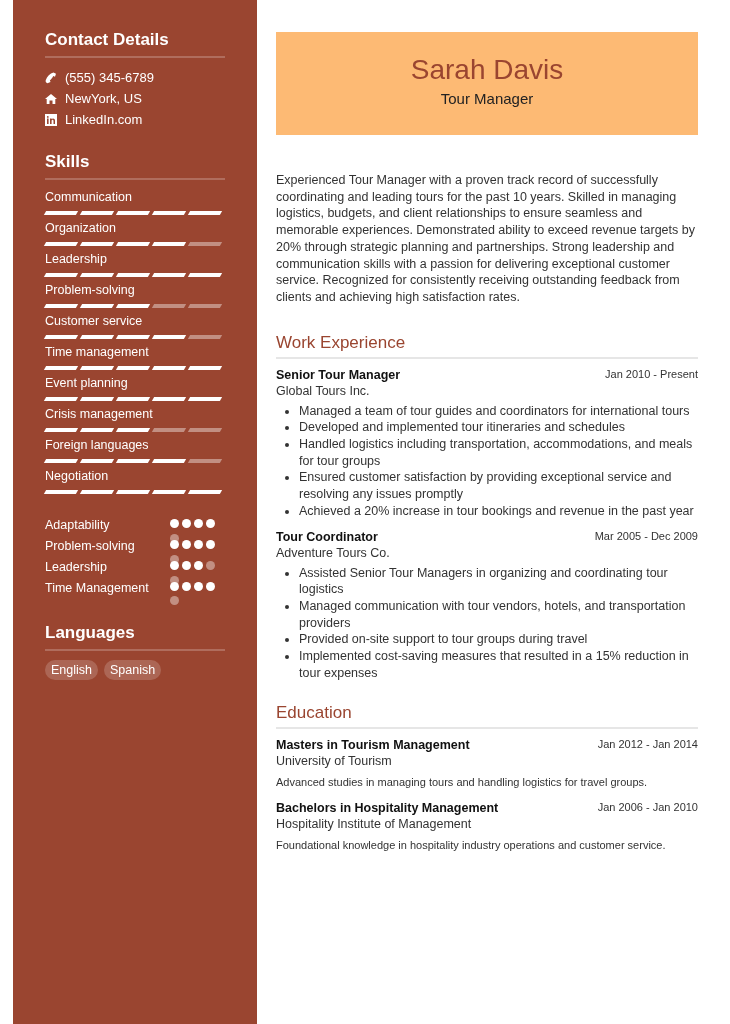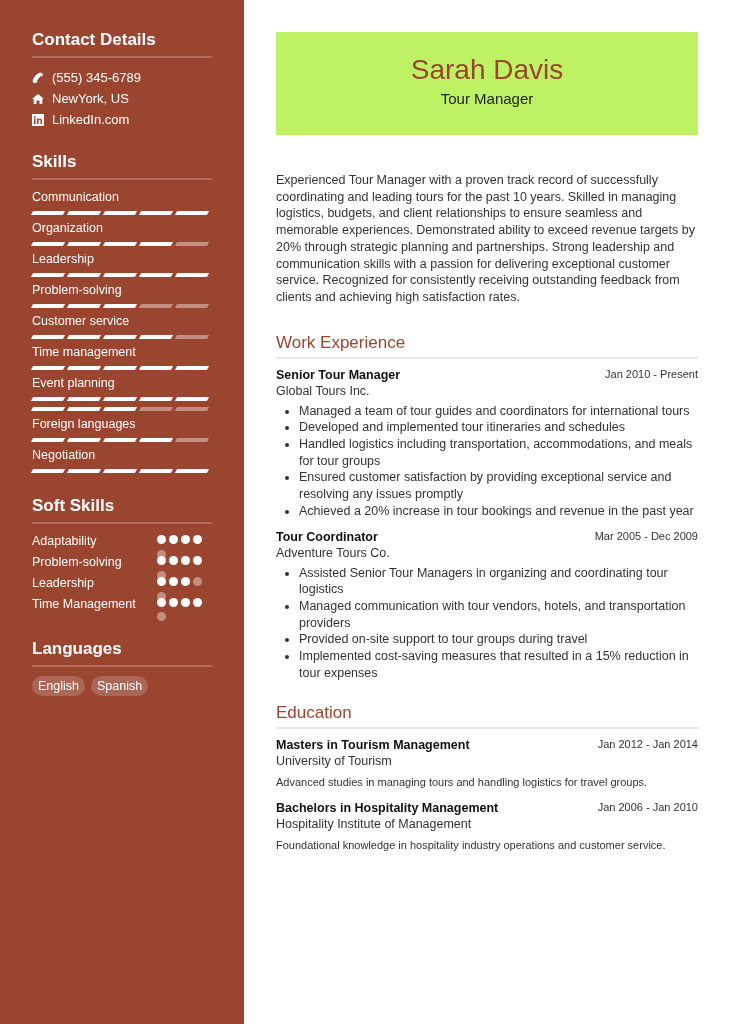--- a/index.html
+++ b/index.html
@@ -6,7 +6,7 @@
   html, body { width: 730px; height: 1024px; background: #ffffff; overflow: hidden; }
   body { font-family: "Liberation Sans", "DejaVu Sans", sans-serif; position: relative; }
 
-  .sidebar { position: absolute; left: 0; top: 0; width: 244px; height: 1024px; background: #9a4530; color: #fff; padding: 30px 32px 0 32px; }
+  .sidebar { position: absolute; left: 13px; top: 0; width: 244px; height: 1024px; background: #9a4530; color: #fff; padding: 30px 32px 0 32px; }
   .sb-section { margin-bottom: 20px; }
   .sb-title { font-size: 17px; font-weight: bold; color: #fff; padding-bottom: 6px; border-bottom: 2px solid rgba(255,255,255,0.22); margin-bottom: 9px; width: 180px; }
   .contact-row { display: flex; align-items: center; font-size: 13px; height: 21px; color: #fff; }

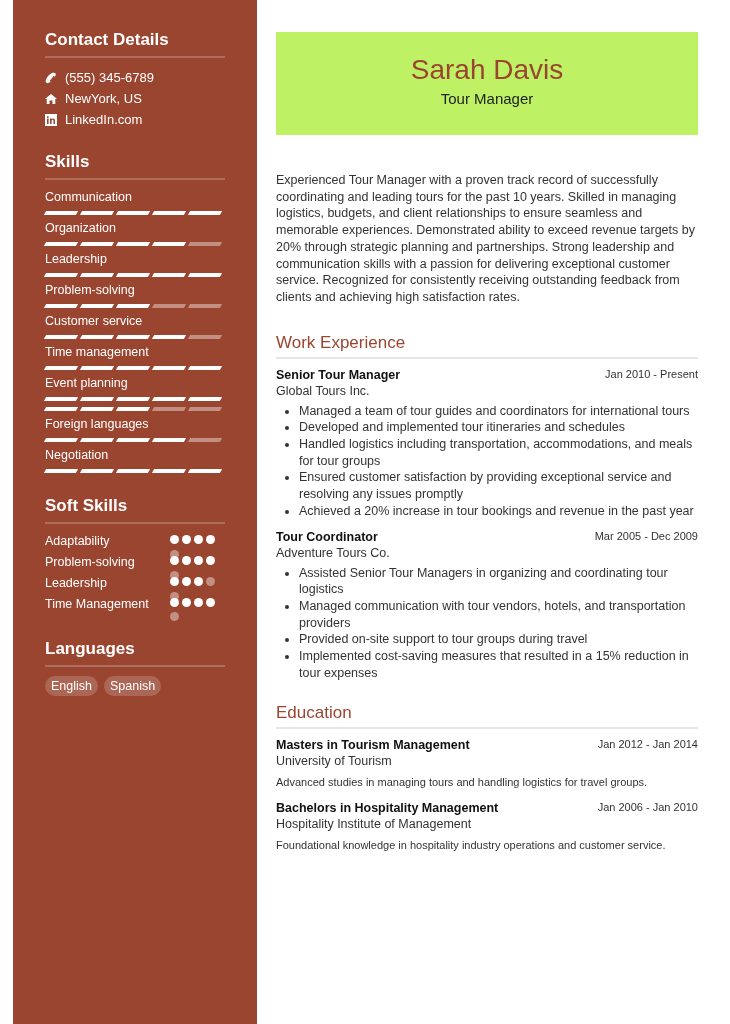--- a/index.html
+++ b/index.html
@@ -30,7 +30,7 @@
   .lang-tag { background: rgba(255,255,255,0.18); color: #fff; font-size: 12.5px; padding: 3px 6px; border-radius: 10px; }
 
   .main { position: absolute; left: 276px; top: 32px; width: 422px; color: #333; }
-  .header-box { background: #bef264; height: 103px; text-align: center; padding-top: 22px; }
+  .header-box { background: #fdba74; height: 103px; text-align: center; padding-top: 22px; }
   .name { font-size: 28px; color: #9a4530; }
   .role { font-size: 15px; color: #222; margin-top: 4px; }
   .summary { font-size: 12.5px; line-height: 16.7px; margin-top: 37px; color: #333; }

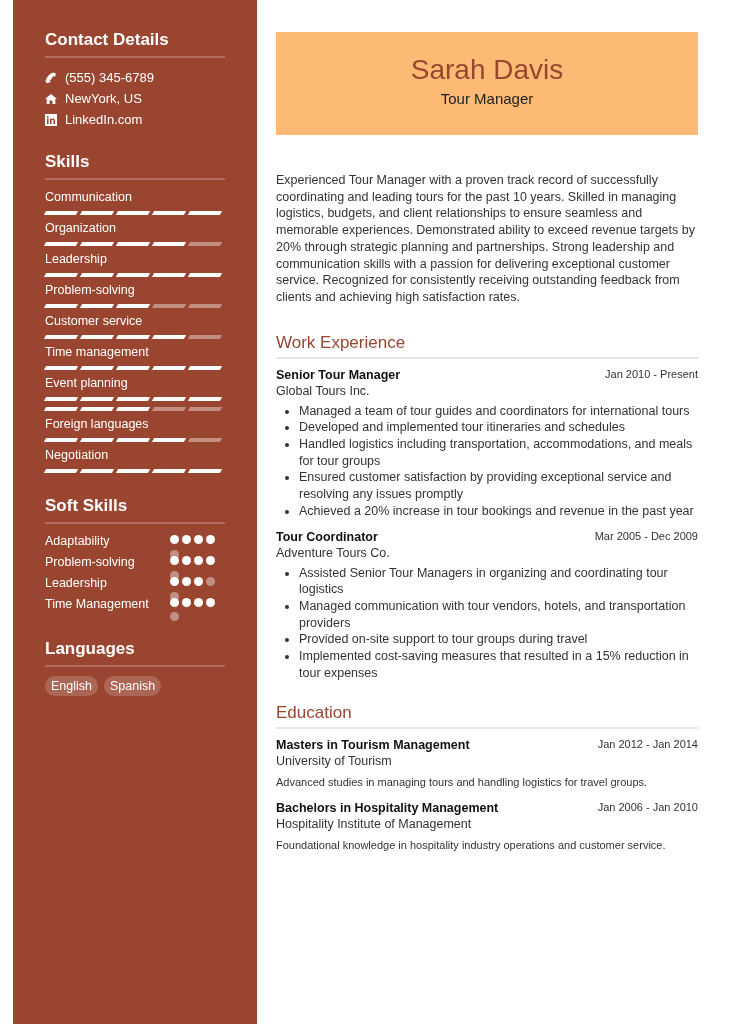--- a/index.html
+++ b/index.html
@@ -150,6 +150,7 @@
           </div>
         </div>
         <div class="skill">
+          <div class="skill-name">Crisis management</div>
           <div class="skill-bar">
             <span class="seg"></span>
             <span class="seg"></span>

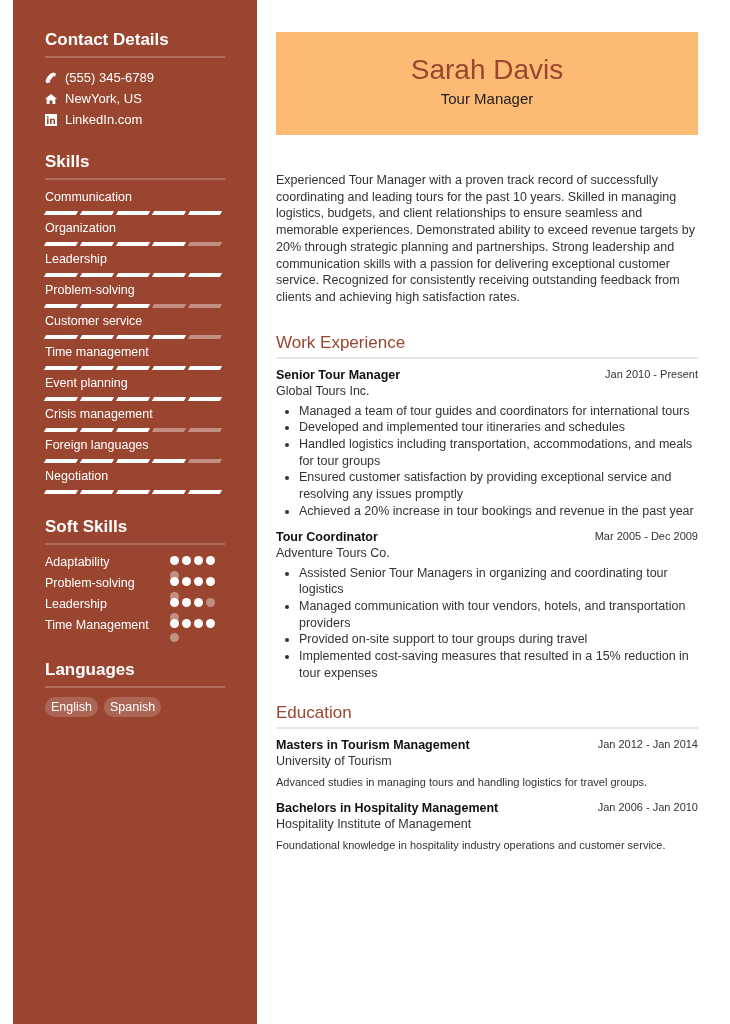--- a/index.html
+++ b/index.html
@@ -183,7 +183,6 @@
   </section>
 
   <section class="sb-section" style="margin-top:22px;">
-    <div class="sb-title">Soft Skills</div>
     <div id="soft-list">
         <div class="soft-row">
           <span class="nm">Adaptability</span>

